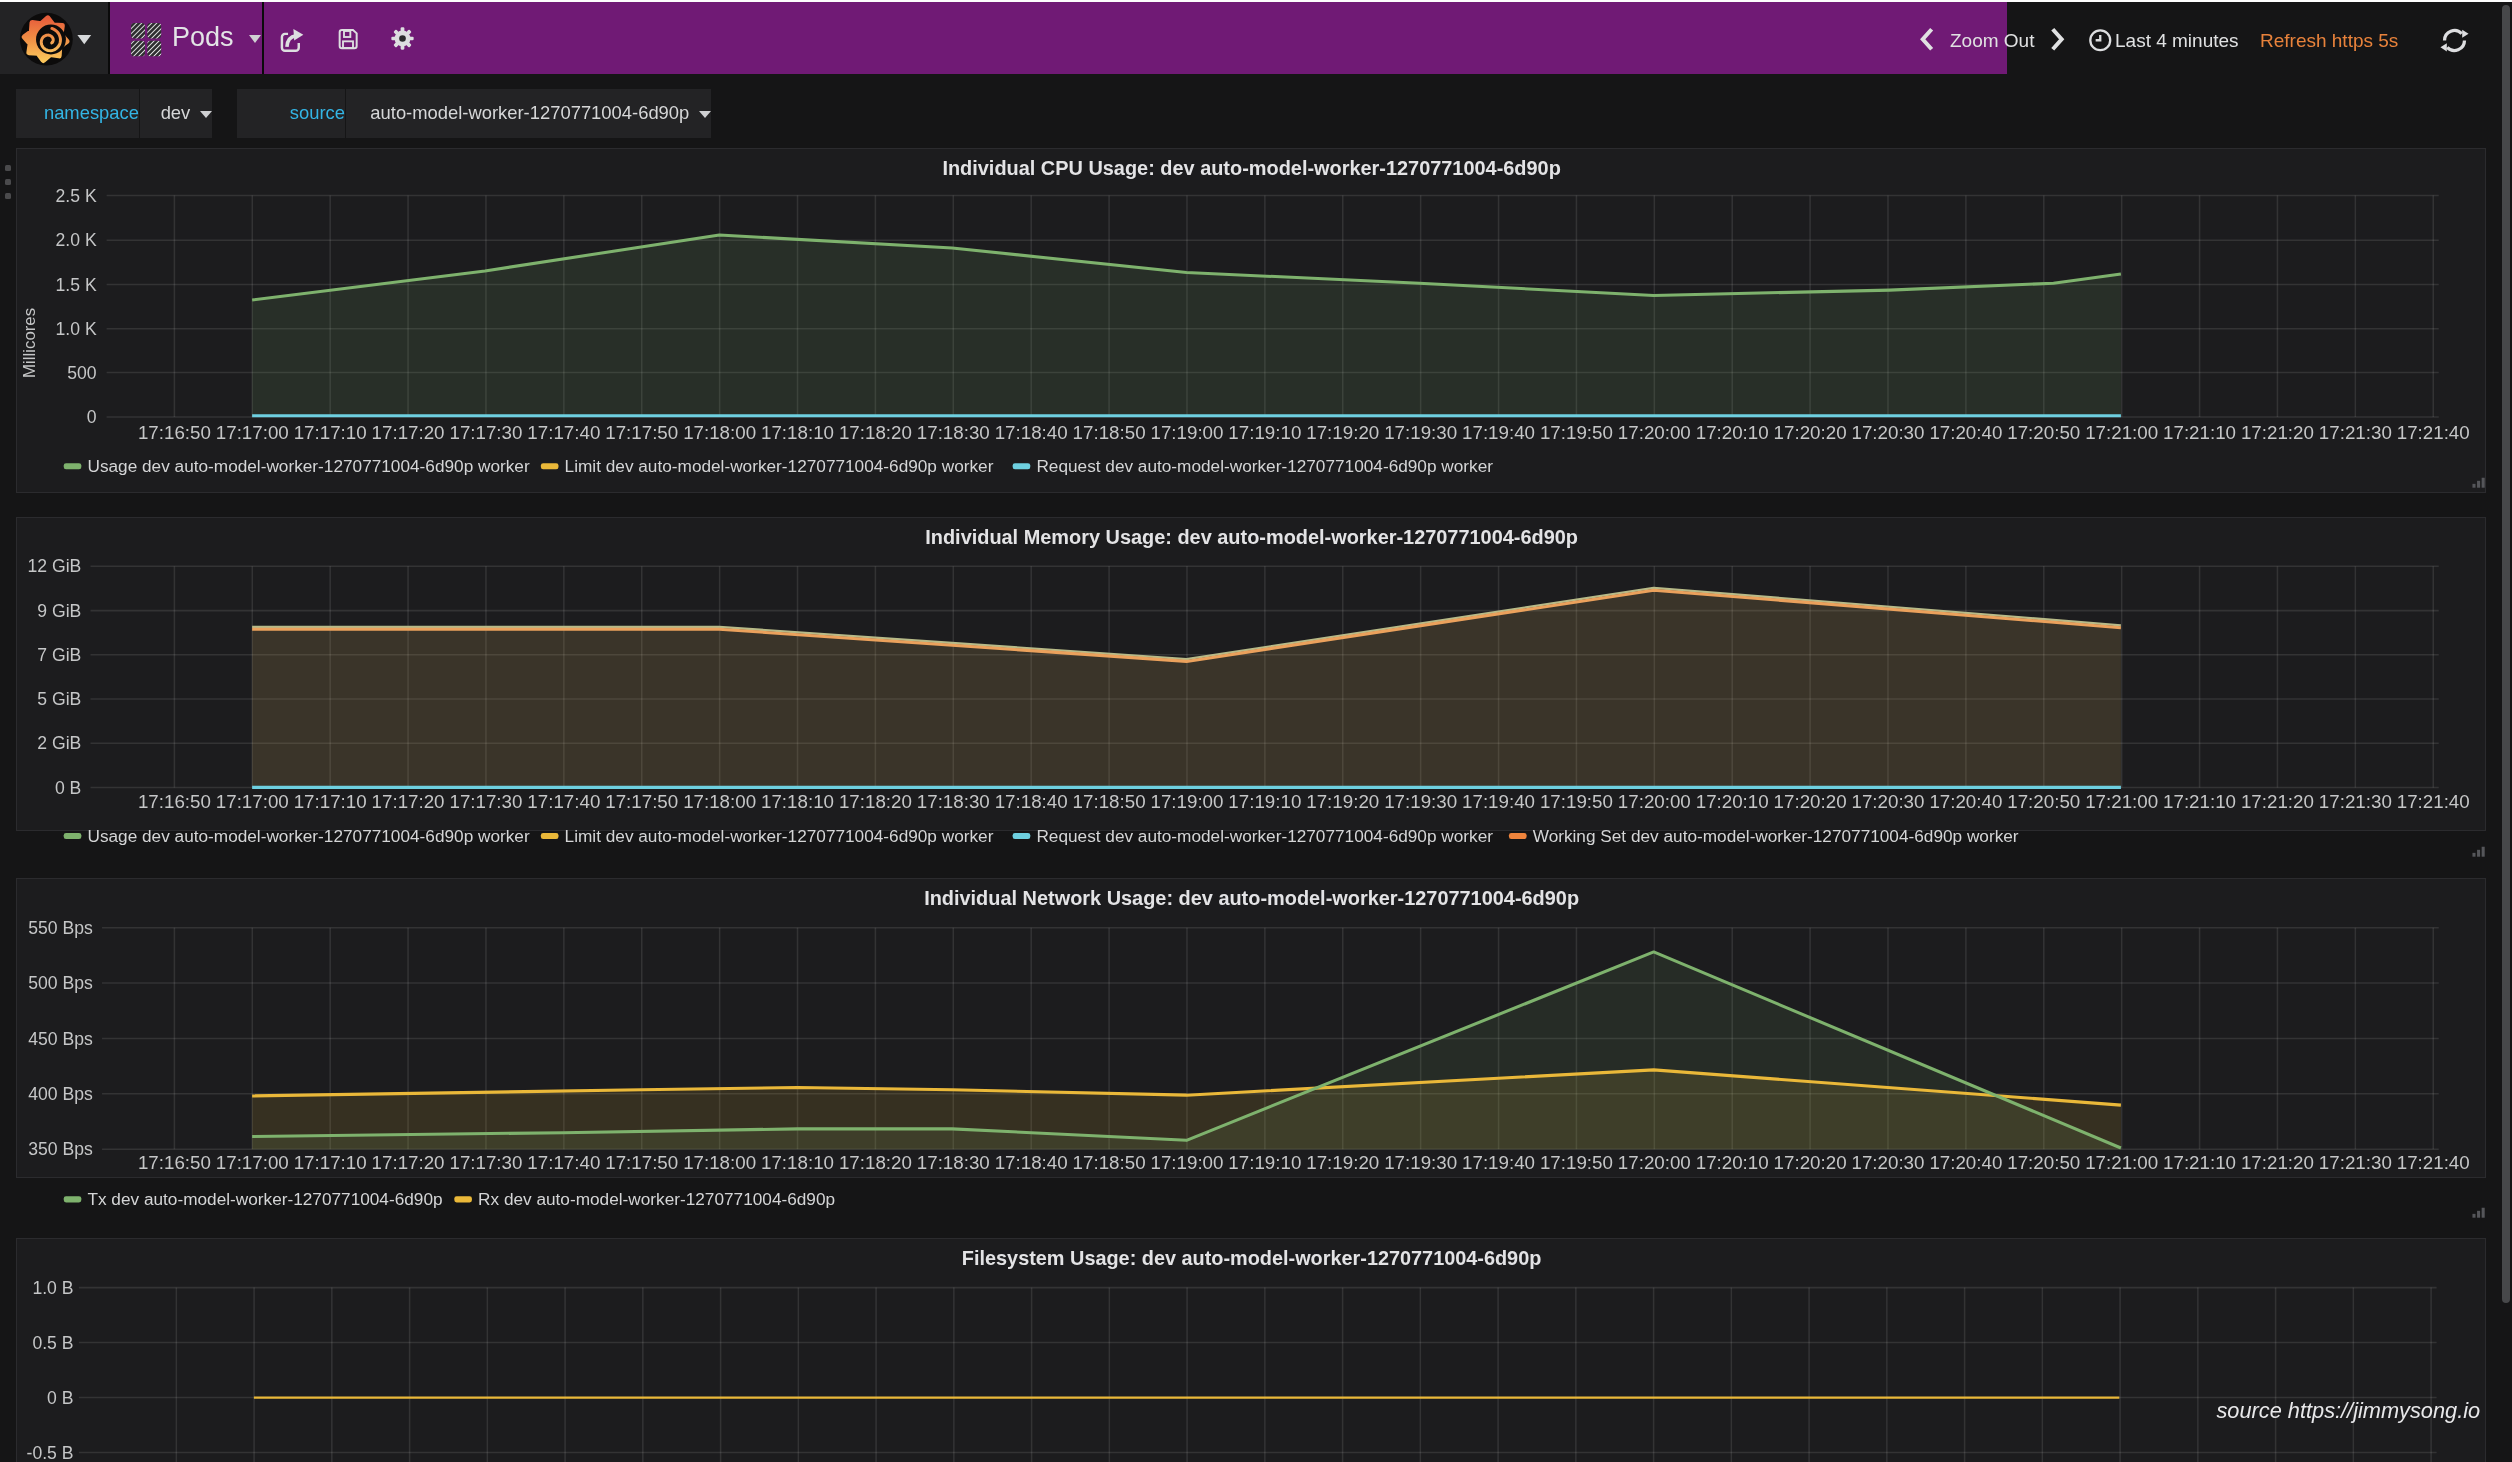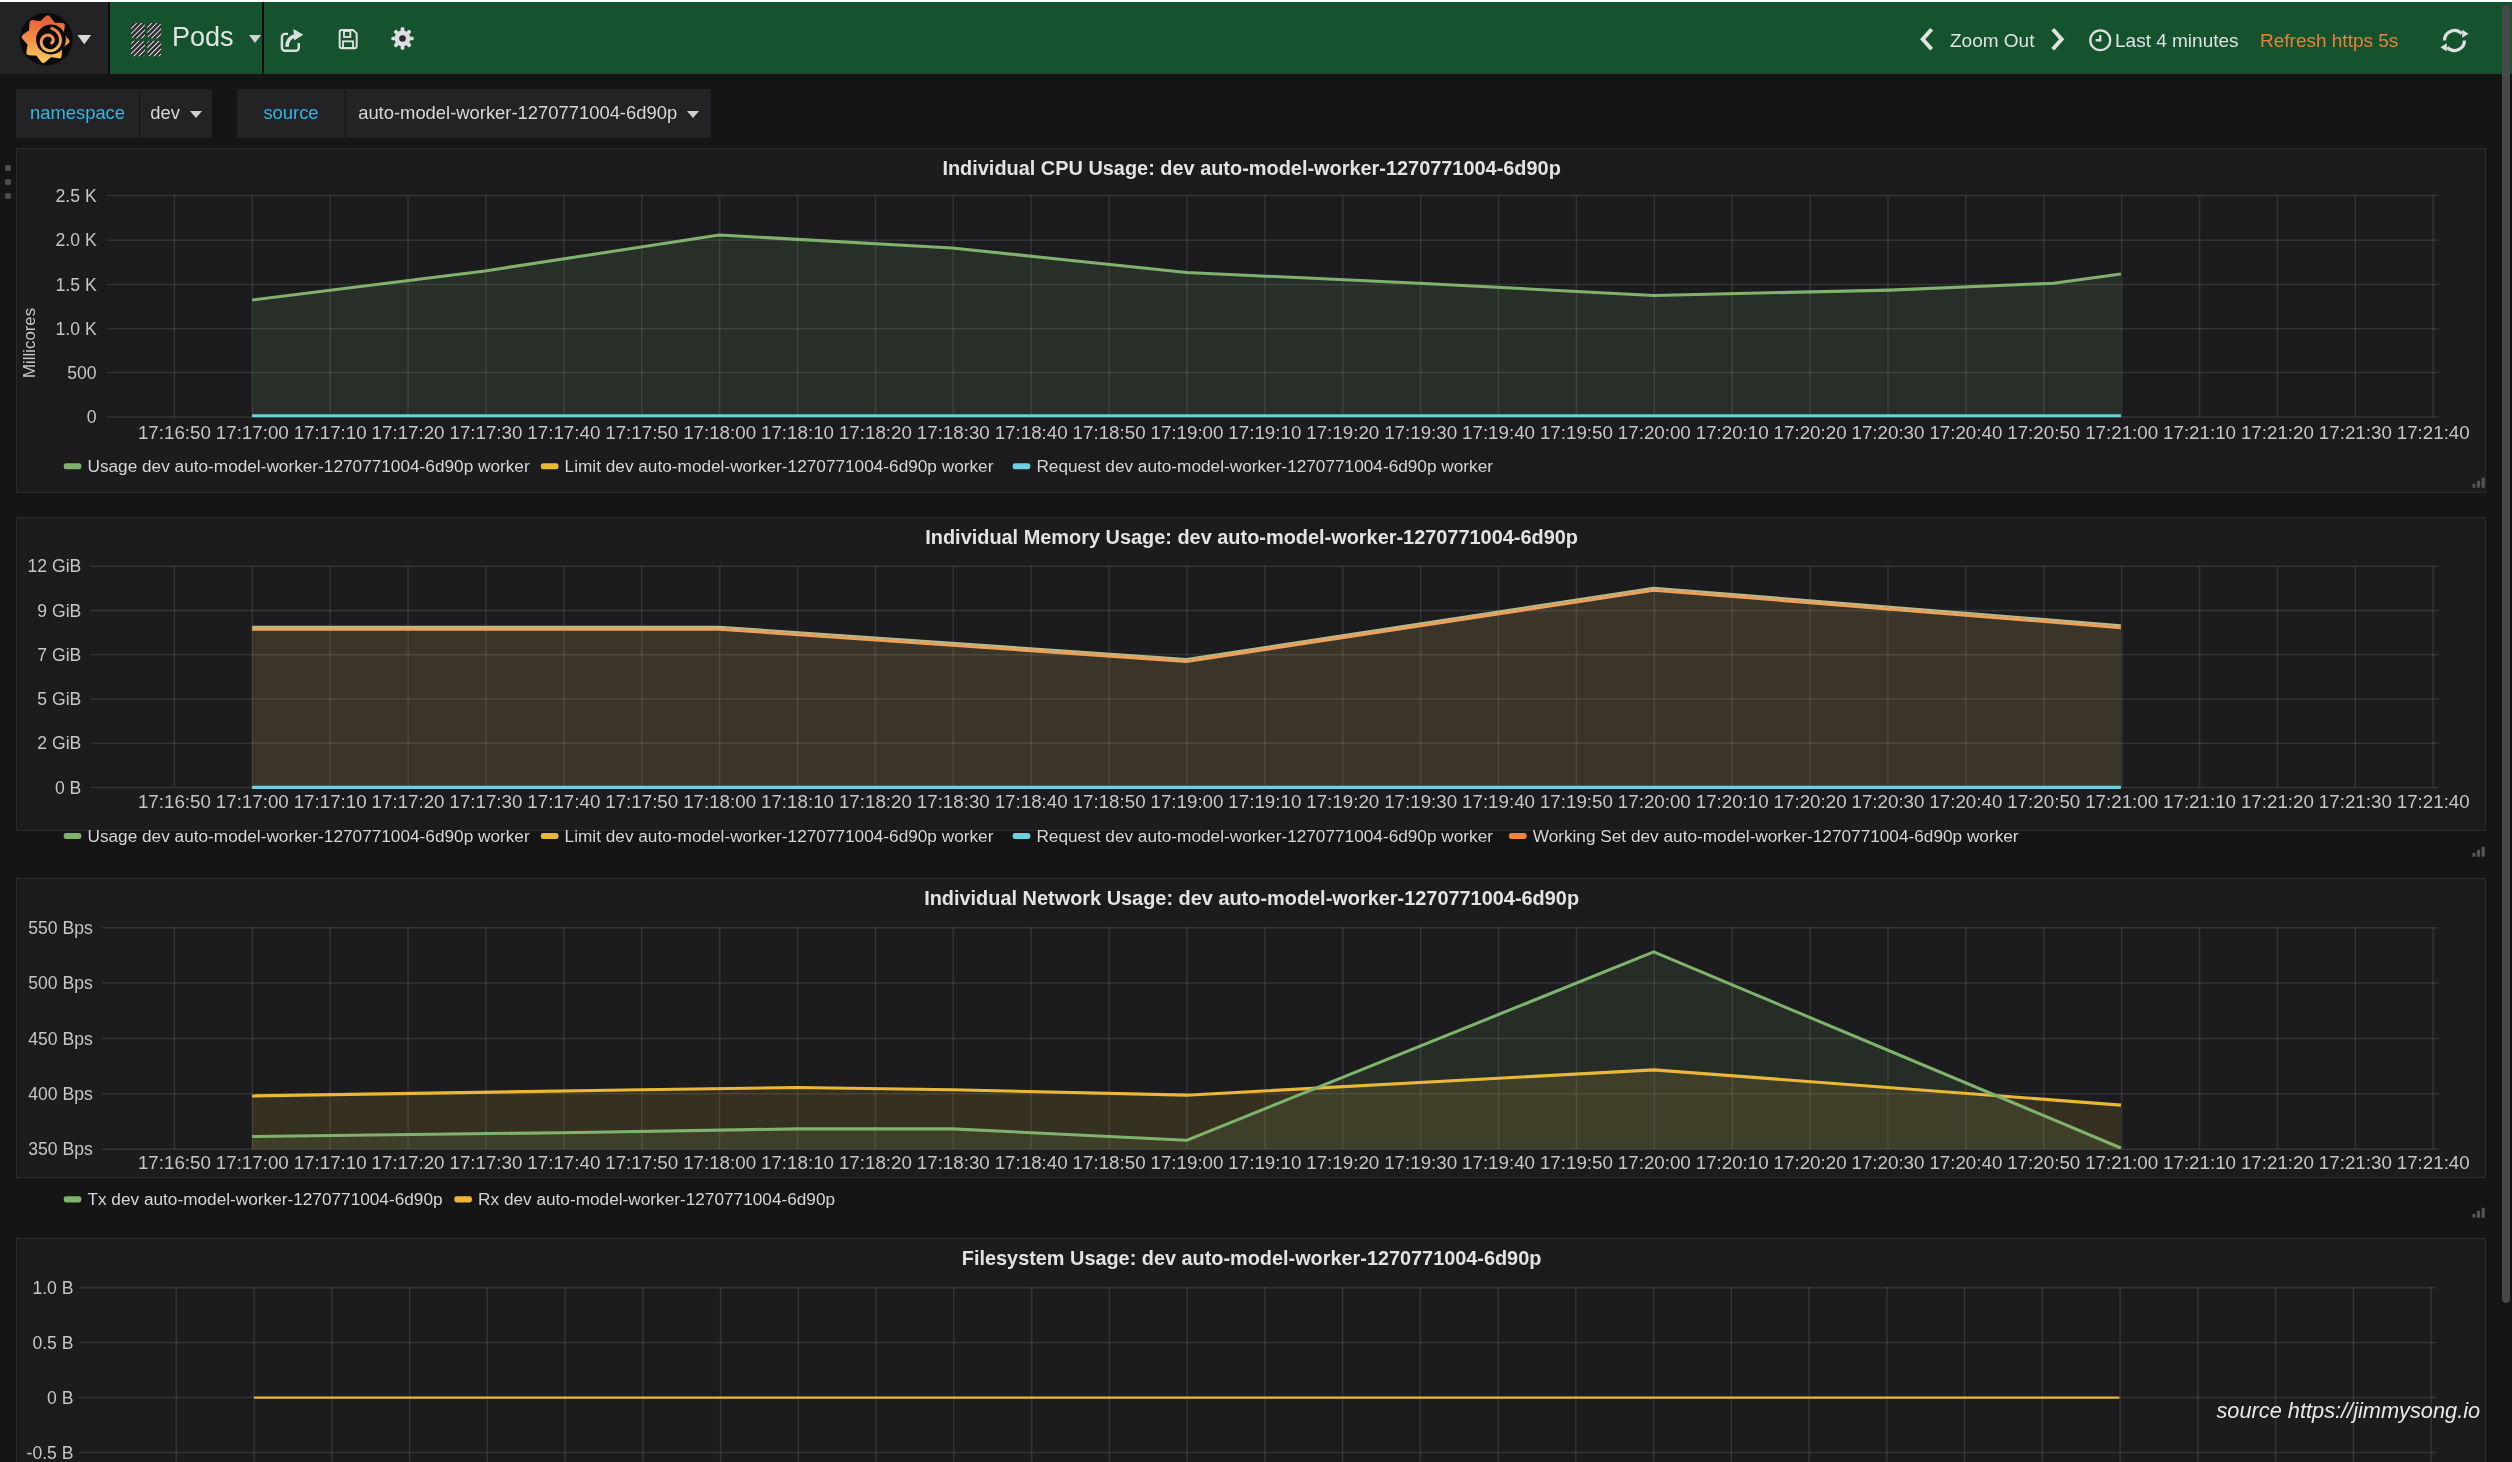--- a/index.html
+++ b/index.html
@@ -4,7 +4,7 @@
 html,body { width:2512px; height:1462px; overflow:hidden; }
 body { background:#151516; font-family:"Liberation Sans",sans-serif; position:relative; }
 #topstrip { position:absolute; left:0; top:0; width:2512px; height:2.3px; background:#fdfdfd; }
-#navbar { position:absolute; left:0; top:2.3px; width:2512px; height:72px; background:#14532d; }
+#navbar { position:absolute; left:0; top:2.3px; width:2007px; height:72px; background:#701a75; }
 #logoblock { position:absolute; left:0; top:0; width:108px; height:72px; background:#232325; }
 .vsep { position:absolute; top:0; width:1.5px; height:72px; background:#0a0a0a; }
 #podstitle { position:absolute; left:172px; top:20px; font-size:27px; color:#e3e4e6; }

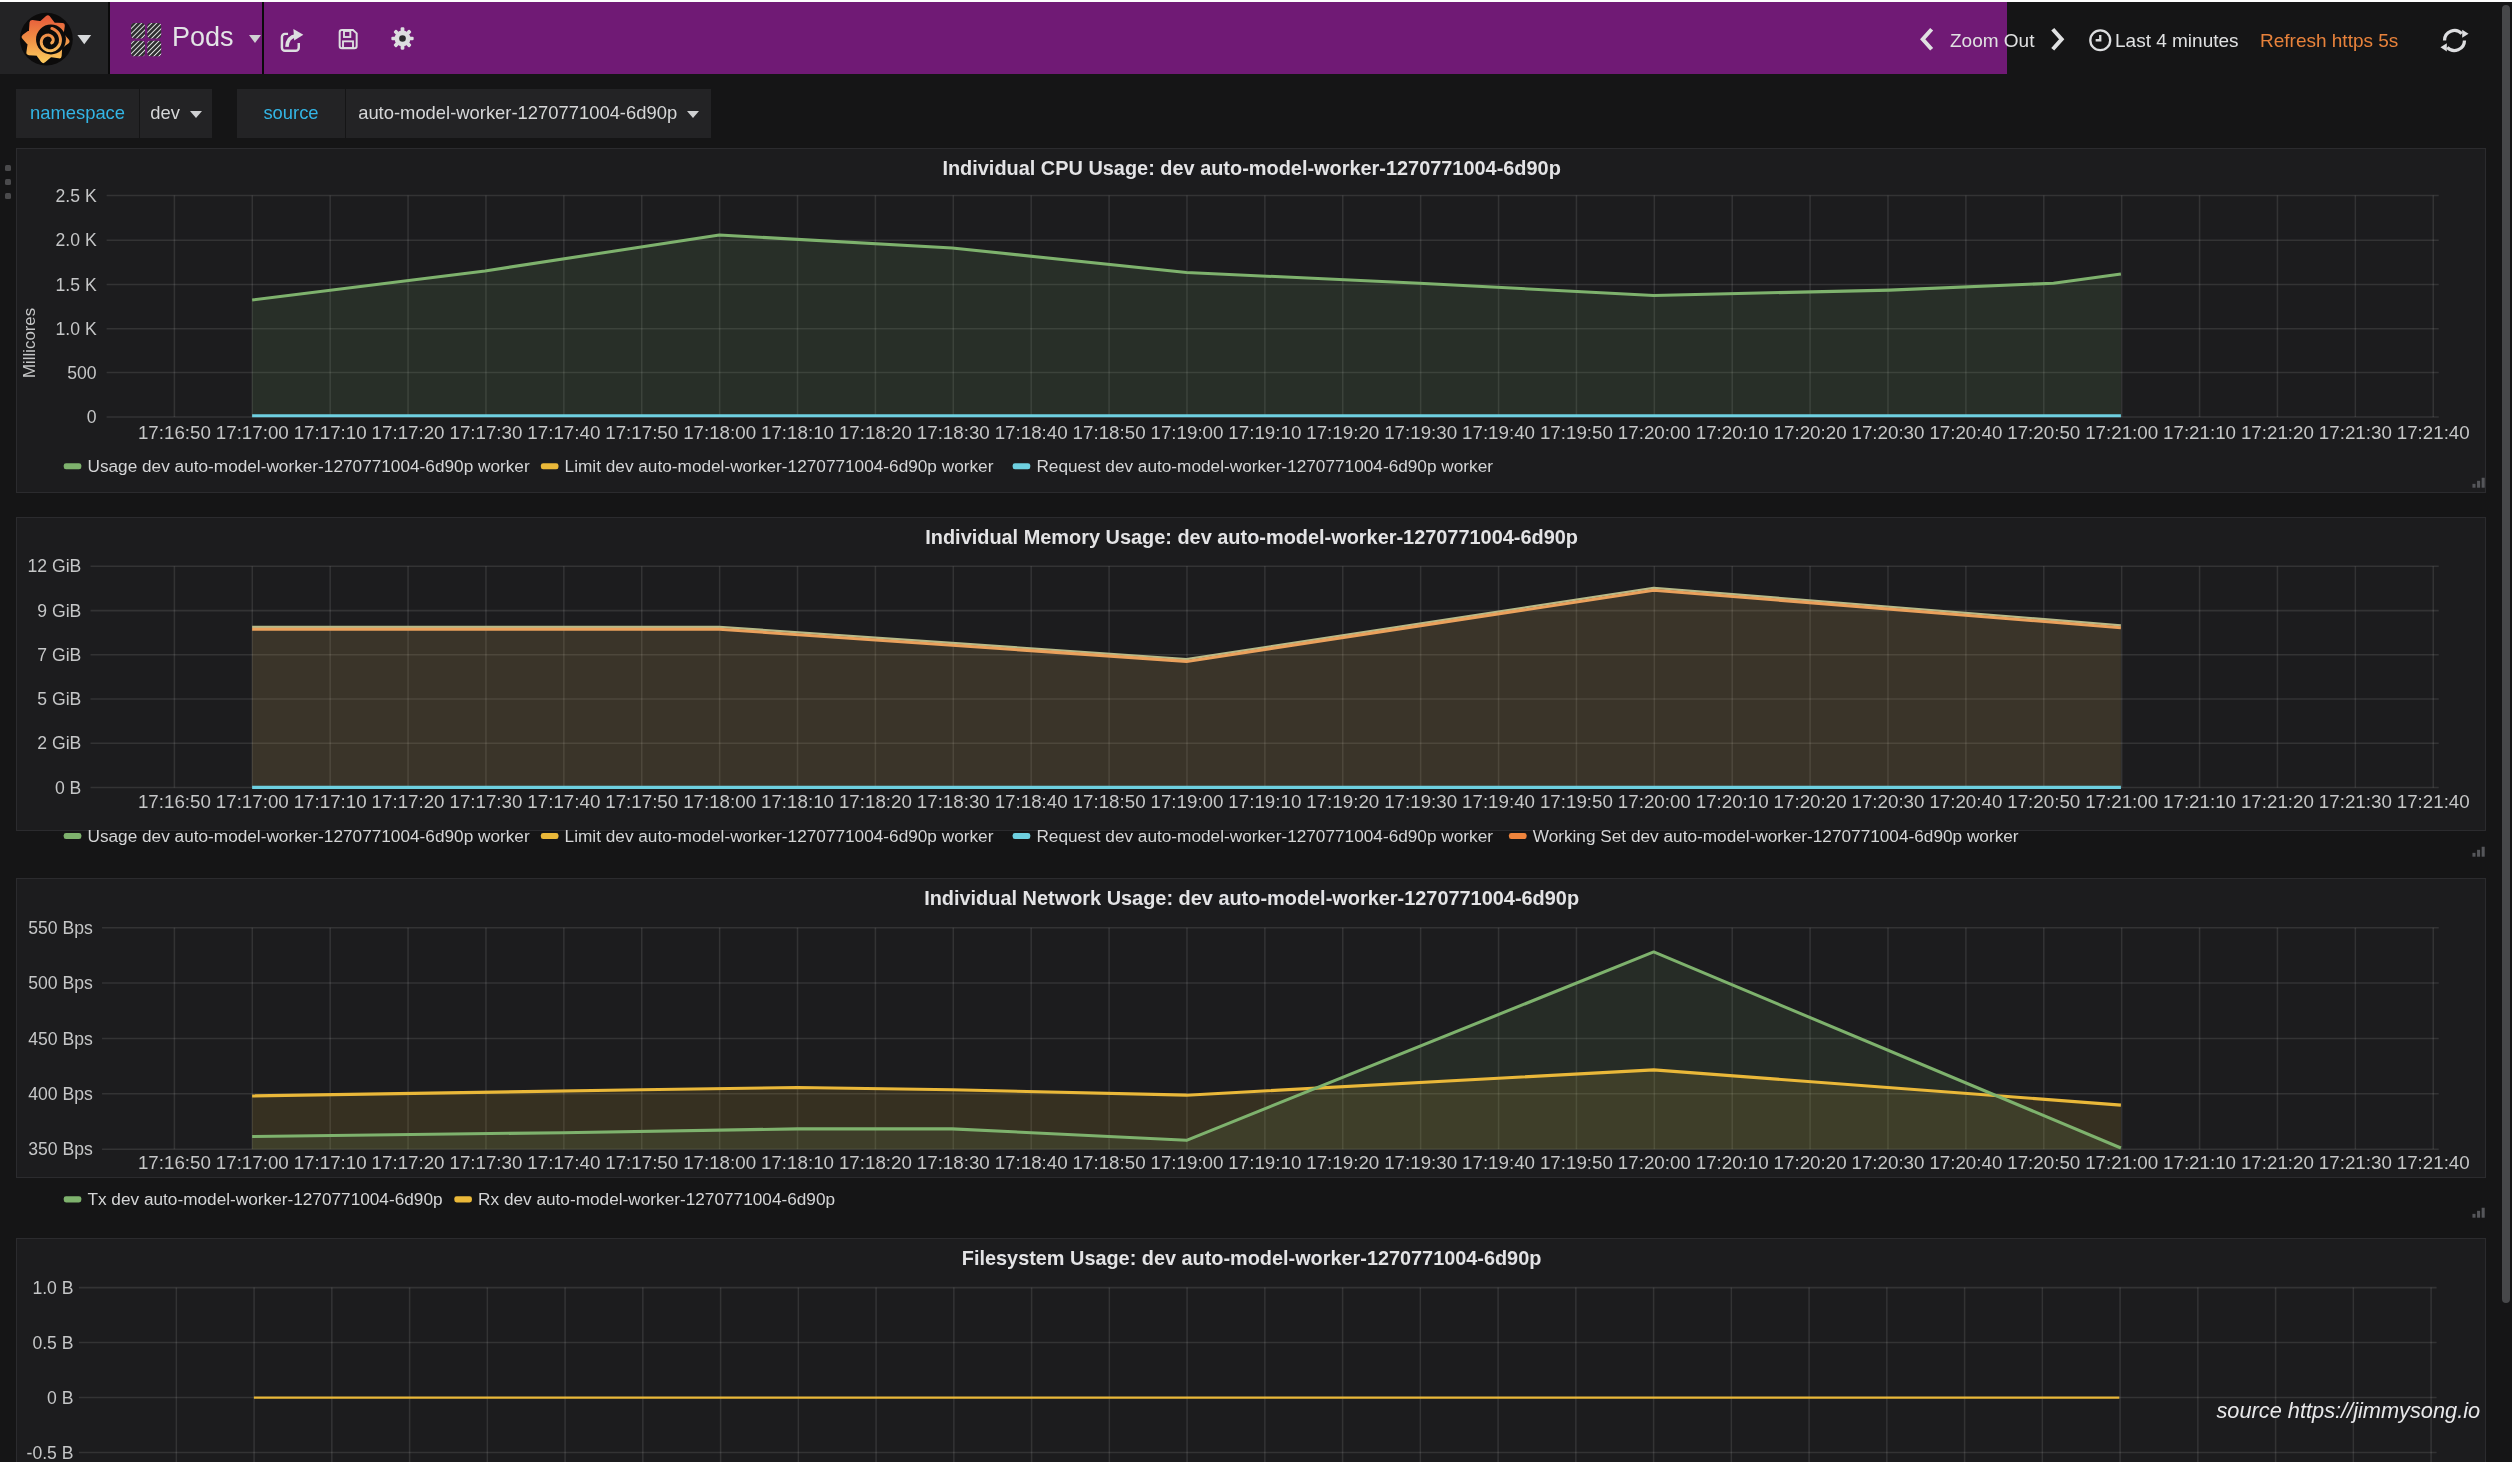--- a/index.html
+++ b/index.html
@@ -12,7 +12,7 @@
 .caret2 { display:inline-block; width:0; height:0; border-left:6.1px solid transparent; border-right:6.1px solid transparent; border-top:7.7px solid #cfd0d2; margin-left:4.6px; vertical-align:1.5px; }
 .navicon { position:absolute; }
 .nvtxt { position:absolute; font-size:19px; color:#e0e1e2; white-space:nowrap; }
-.fbox { position:absolute; top:89px; height:49px; background:#232325; color:#d6d7d8; font-size:18.4px; text-align:center; line-height:47px; white-space:nowrap; }
+.fbox { position:absolute; top:89px; height:49px; background:#232325; color:#d6d7d8; font-size:18.4px; text-align:right; line-height:47px; white-space:nowrap; }
 .cyan { color:#33b5e5; }
 .panel { position:absolute; left:16px; width:2470px; background:#1c1c1e; border:0.8px solid #2b2b2e; }
 .panel svg { position:absolute; left:0; top:0; }

